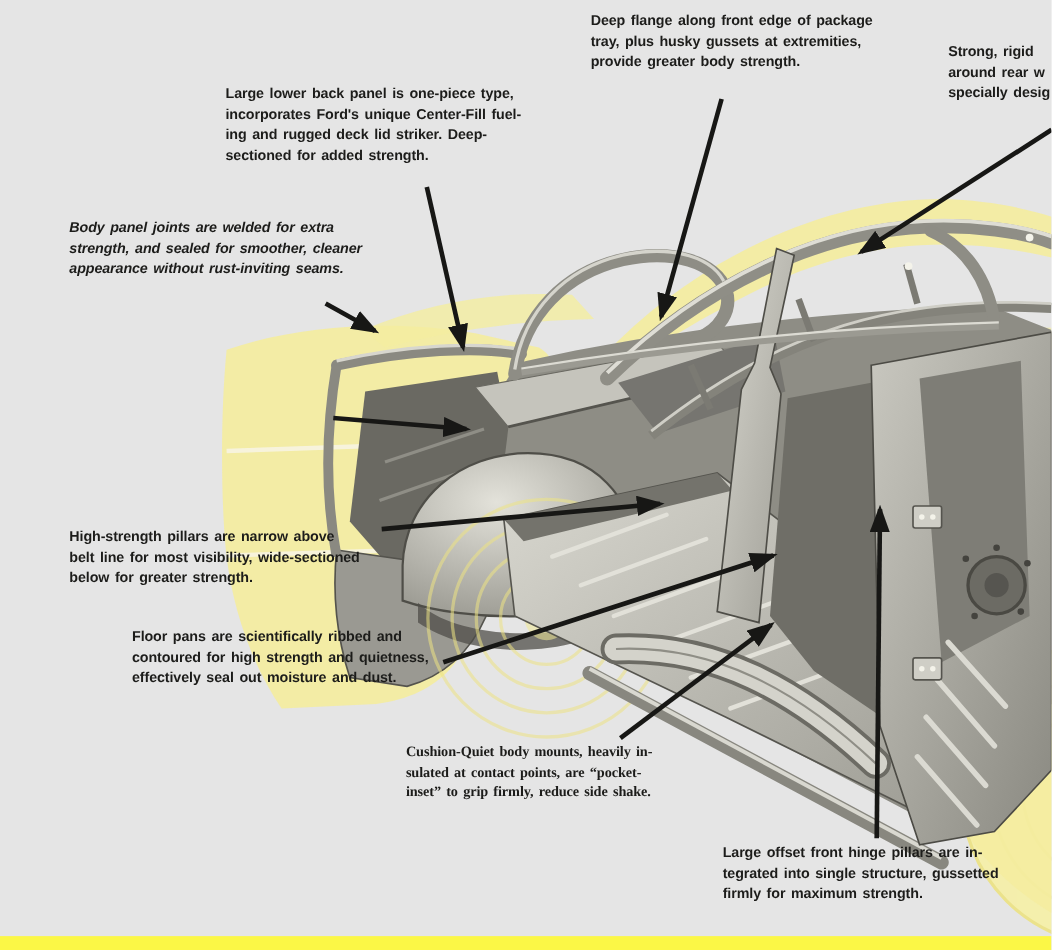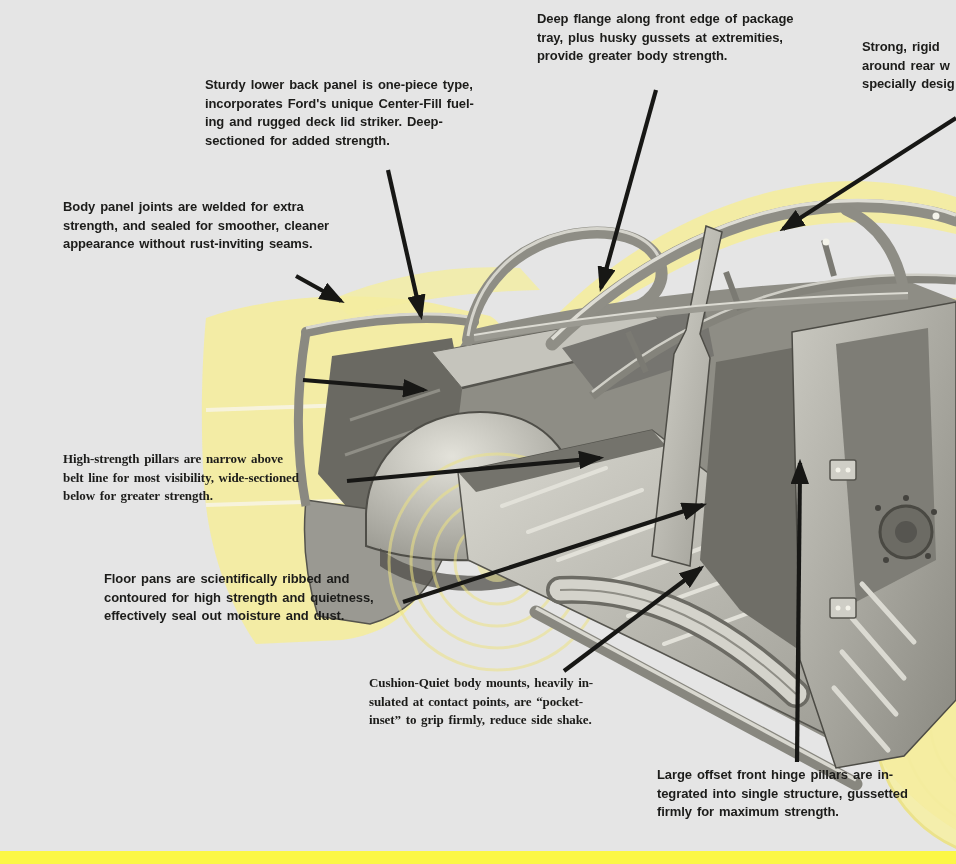--- a/index.html
+++ b/index.html
@@ -210,7 +210,7 @@
   <div class="callout c1">Strong, rigid
 around rear w
 specially desig</div>
-  <div class="callout c2">Sturdy lower back panel is one-piece type,
+  <div class="callout c2">Large lower back panel is one-piece type,
 incorporates Ford's unique Center-Fill fuel-
 ing and rugged deck lid striker. Deep-
 sectioned for added strength.</div>

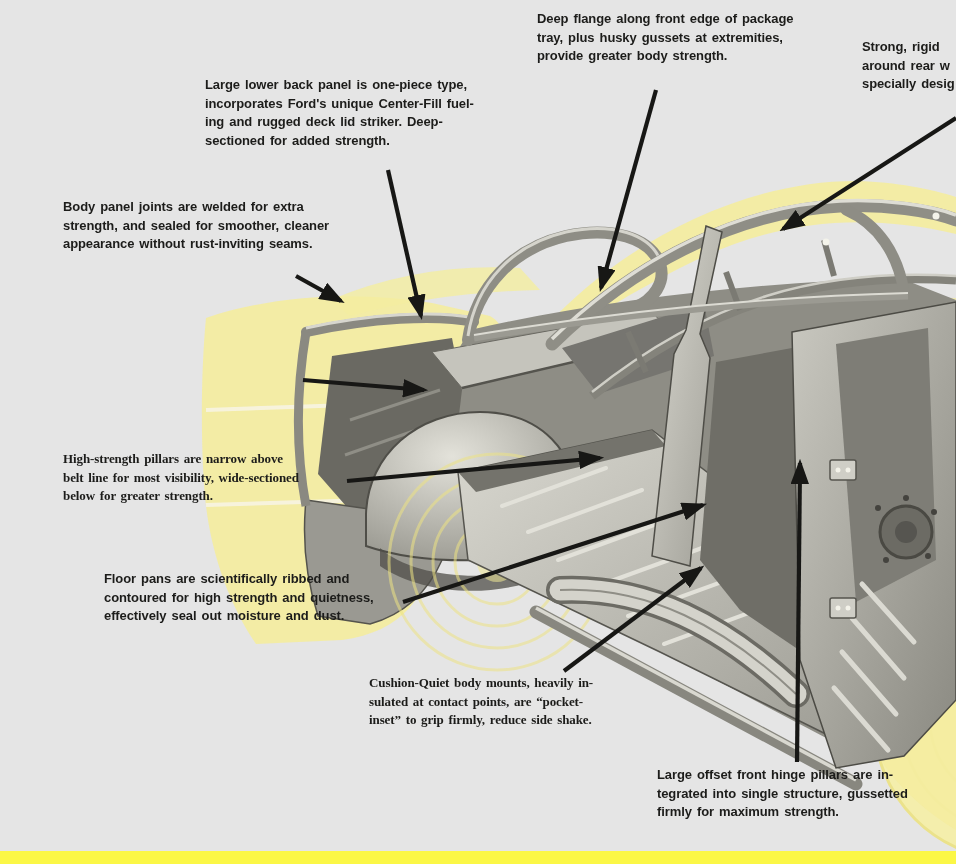--- a/index.html
+++ b/index.html
@@ -22,7 +22,7 @@
   .c0{left:537px;top:10px;width:340px;}
   .c1{left:862px;top:38px;width:130px;}
   .c2{left:205px;top:76px;width:340px;}
-  .c3{left:63px;top:198px;width:330px;}
+  .c3{left:63px;top:198px;width:330px;font-style:italic;}
   .c4{left:20px;top:328px;width:330px;}
   .c5{left:63px;top:450px;width:340px;font-family:Liberation Serif, serif;}
   .c6{left:104px;top:570px;width:330px;}

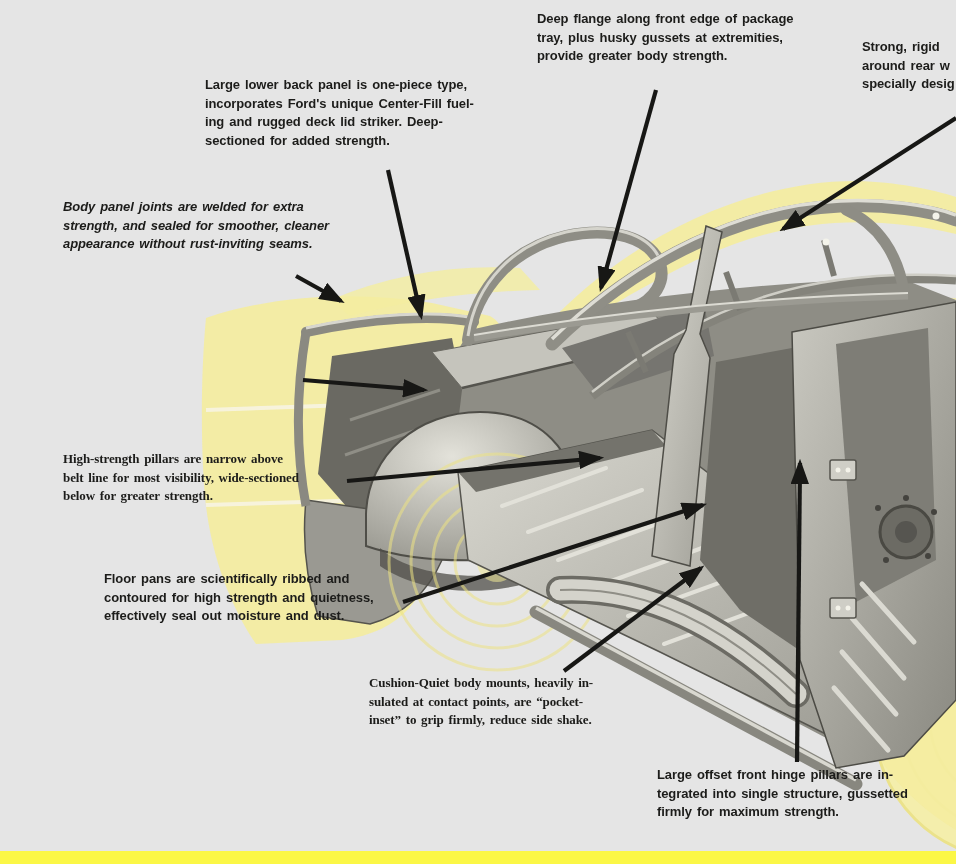--- a/index.html
+++ b/index.html
@@ -24,7 +24,7 @@
   .c2{left:205px;top:76px;width:340px;}
   .c3{left:63px;top:198px;width:330px;font-style:italic;}
   .c4{left:20px;top:328px;width:330px;}
-  .c5{left:63px;top:450px;width:340px;font-family:Liberation Serif, serif;}
+  .c5{left:63px;top:479px;width:340px;}
   .c6{left:104px;top:570px;width:330px;}
   .c7{left:369px;top:674px;width:330px;font-family:Liberation Serif, serif;}
   .c8{left:657px;top:766px;width:330px;}

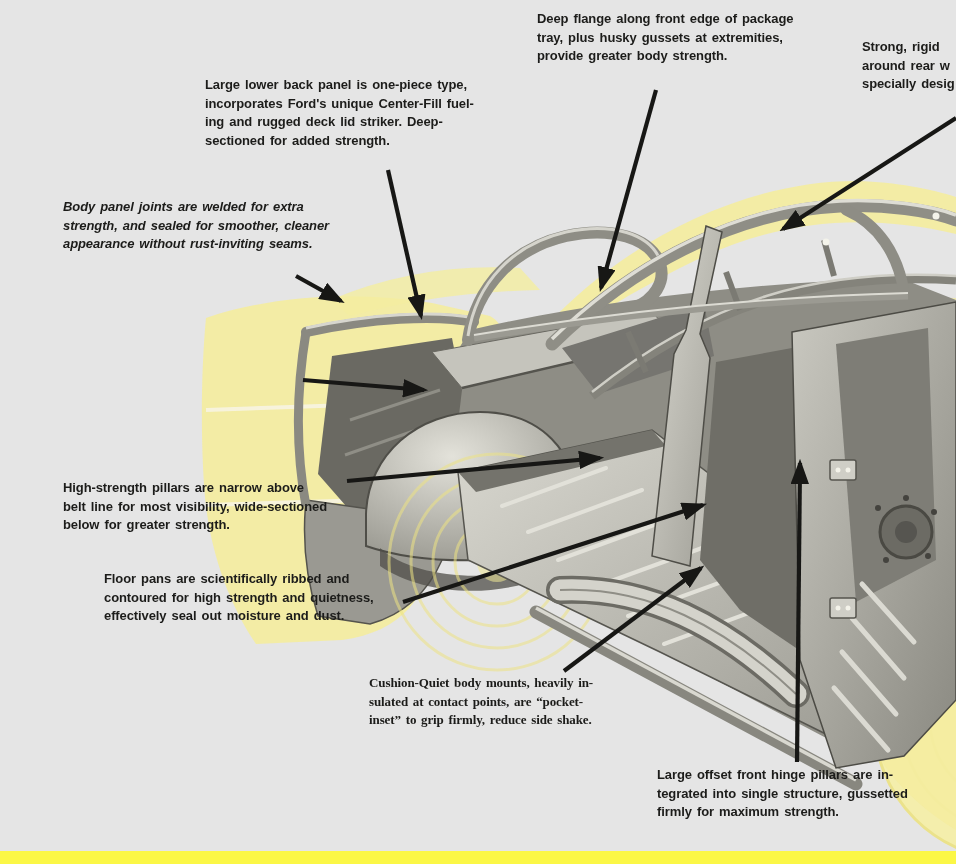--- a/index.html
+++ b/index.html
@@ -25,7 +25,7 @@
   .c3{left:63px;top:198px;width:330px;font-style:italic;}
   .c4{left:20px;top:328px;width:330px;}
   .c5{left:63px;top:479px;width:340px;}
-  .c6{left:104px;top:570px;width:330px;}
+  .c6{left:120px;top:570px;width:330px;}
   .c7{left:369px;top:674px;width:330px;font-family:Liberation Serif, serif;}
   .c8{left:657px;top:766px;width:330px;}
   .footer-strip{

